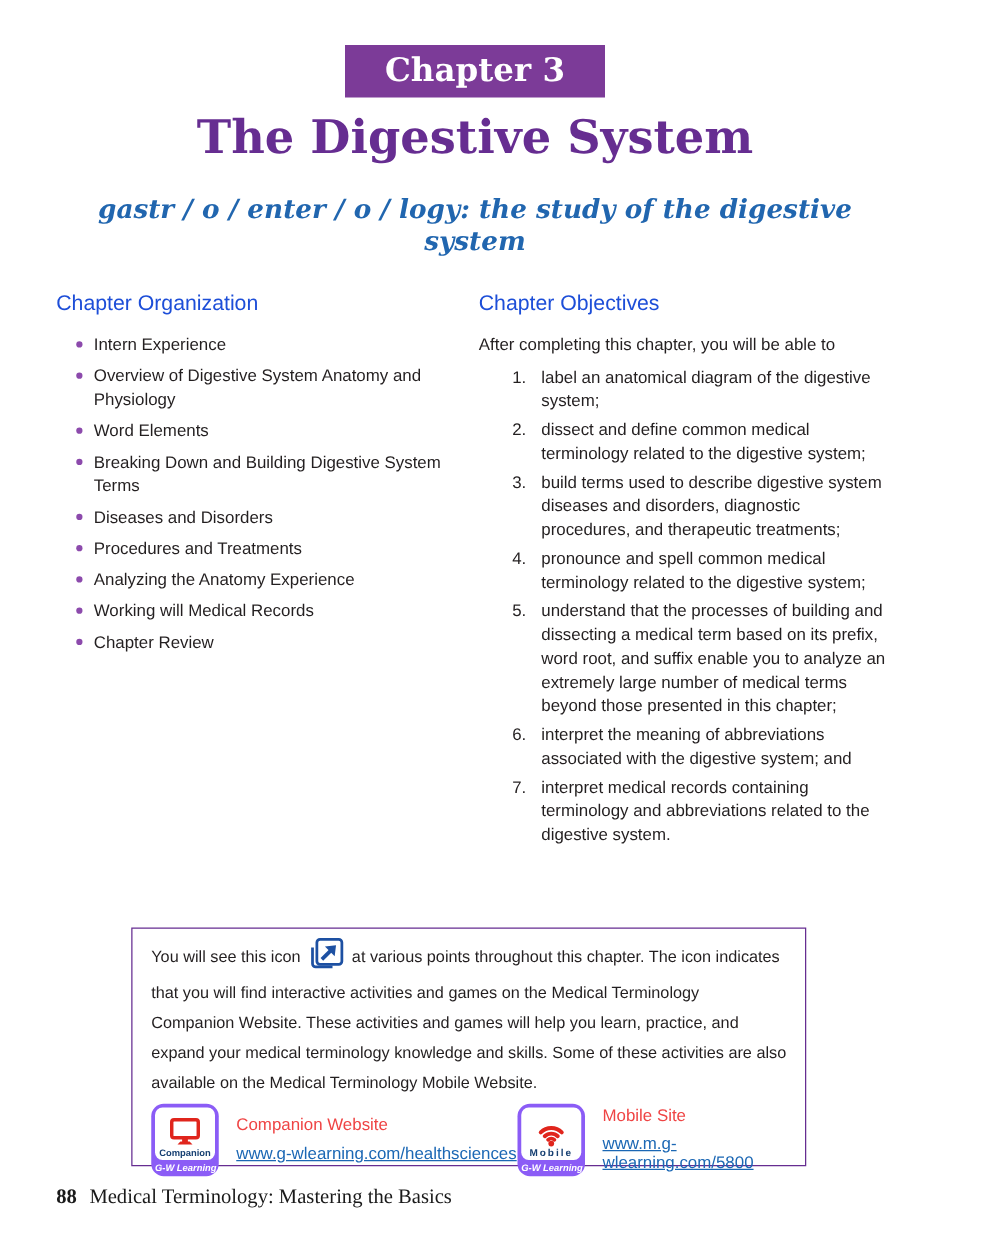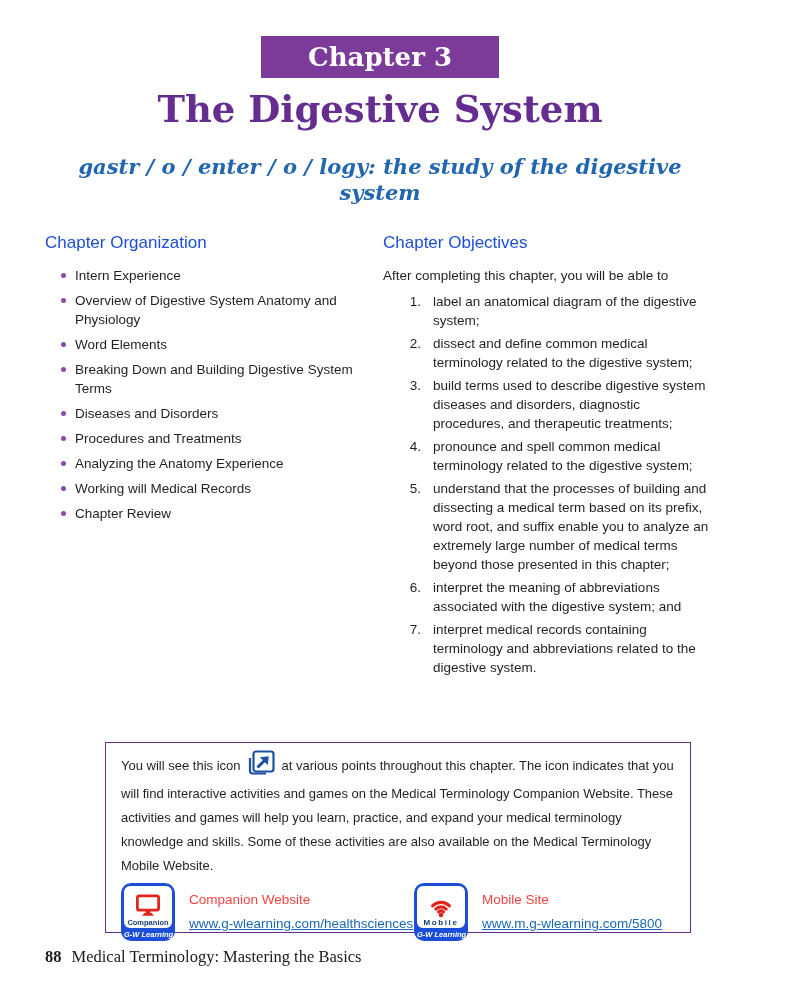--- a/index.html
+++ b/index.html
@@ -15,7 +15,7 @@
 
   
   .banner{
-    width:238px;height:42px;
+    width:208px;height:42px;
     margin:36px auto 0 auto;
     background:#7c3b98;
     display:flex;align-items:center;justify-content:center;

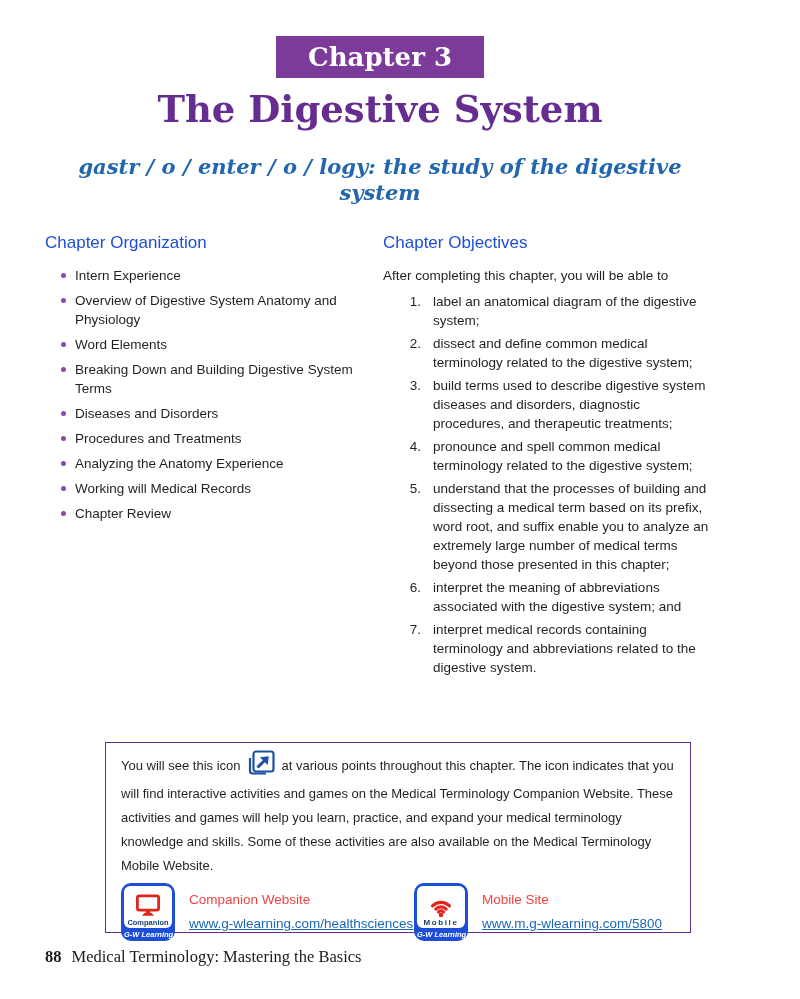--- a/index.html
+++ b/index.html
@@ -73,7 +73,7 @@
   
   .info-box{
     position:absolute;left:105px;top:742px;
-    width:586px;height:191px;
+    width:540px;height:191px;
     box-sizing:border-box;
     border:1.5px solid #662d91;
     padding:8px 15px 0 15px;

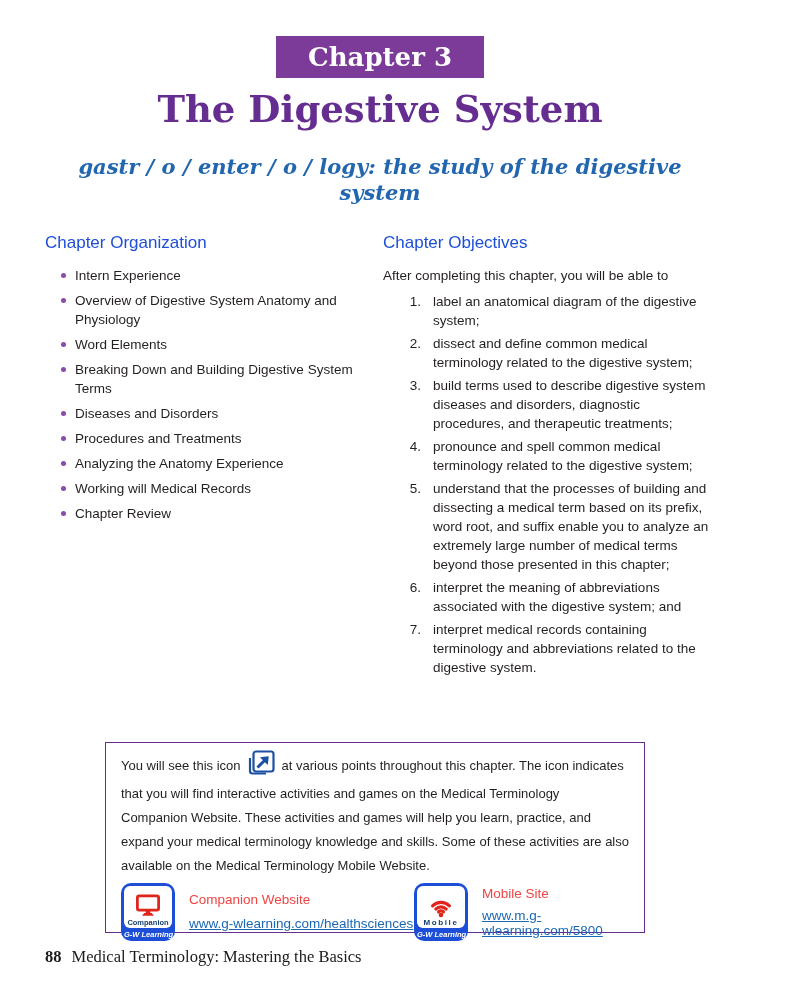--- a/index.html
+++ b/index.html
@@ -88,7 +88,7 @@
   .badge-group.first{width:293px;flex:none;}
   .badge{
     flex:none;width:54px;height:58px;
-    background:#1d4ed8;border-radius:10px;
+    background:#8b5cf6;border-radius:10px;
     box-sizing:border-box;padding:3px 3px 0 3px;
     display:flex;flex-direction:column;
   }

